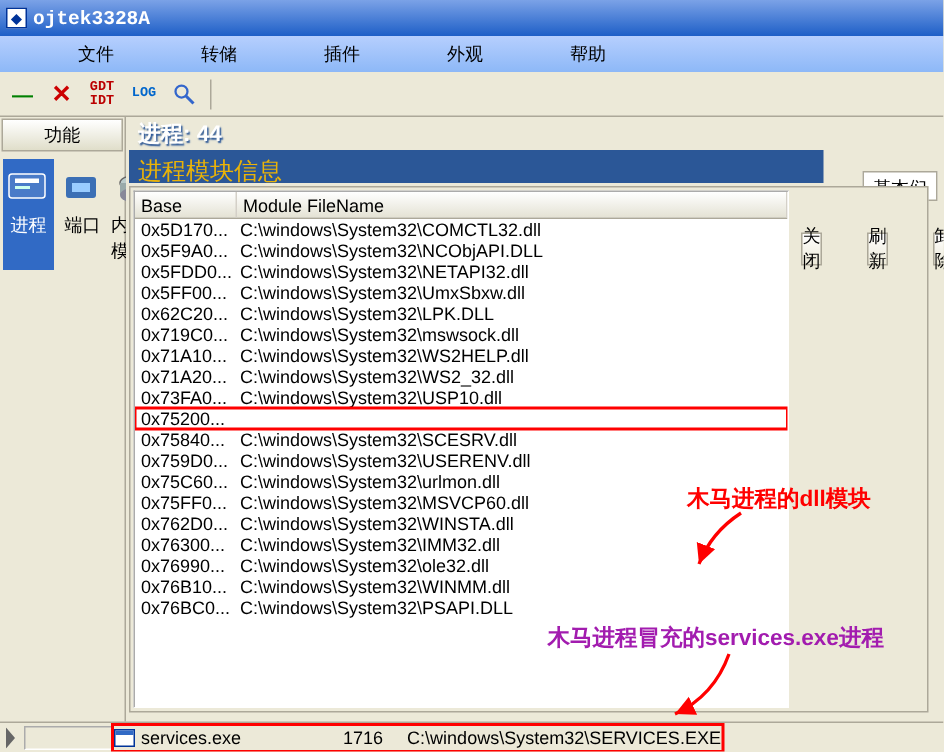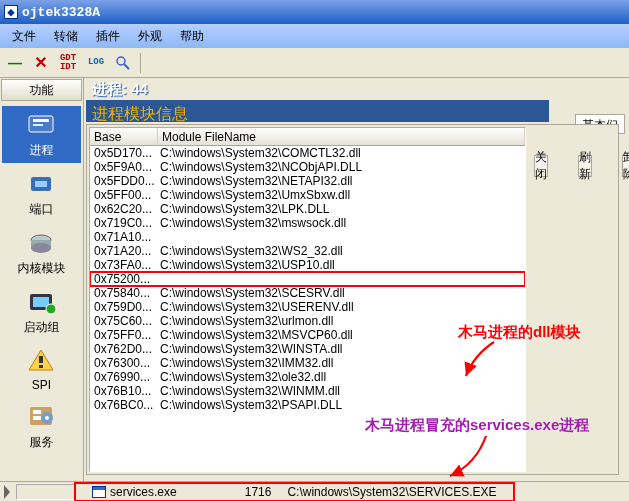--- a/index.html
+++ b/index.html
@@ -10,7 +10,7 @@
 .title-text { color: #fff; font-family: "Courier New", monospace; font-size: 13px; font-weight: bold; }
 
 .menubar { height: 24px; background: linear-gradient(#b6cffe, #8db8f7); display: flex; align-items: center; padding: 0 4px; gap: 2px; }
-.menu-item { padding: 2px 8px; cursor: default; }
+.menu-item { padding: 2px 8px; cursor: default; margin-left: 40px; }
 
 .toolbar { height: 30px; background: #ece9d8; border-bottom: 1px solid #aca899; display: flex; align-items: center; padding: 0 4px; gap: 4px; }
 .tb-btn { width: 22px; height: 22px; display: flex; align-items: center; justify-content: center; border: 1px solid transparent; cursor: default; font-size: 14px; }

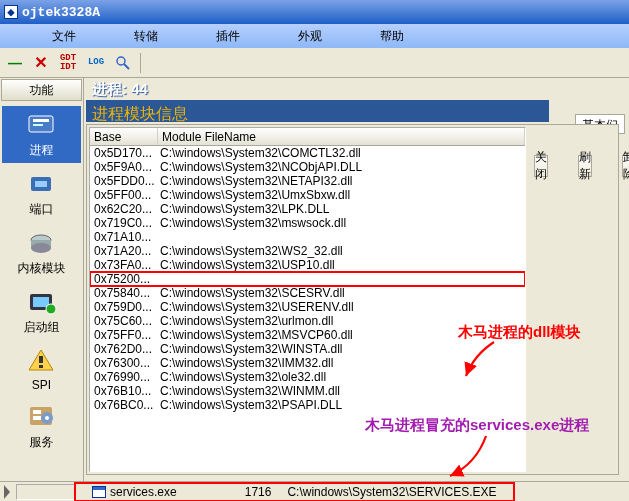--- a/index.html
+++ b/index.html
@@ -25,7 +25,7 @@
 .body-area { display: flex; height: 423px; }
 .sidebar { width: 84px; background: #ece9d8; border-right: 1px solid #aca899; }
 .sidebar-tab { height: 22px; background: linear-gradient(#fff, #e0deca); border: 1px solid #aca899; margin: 1px; display: flex; align-items: center; justify-content: center; font-weight: normal; }
-.side-items { padding: 4px 2px; display: flex; flex-direction: column; gap: 2px; }
+.side-items { padding: 4px 2px; display: flex; flex-direction: row; gap: 2px; }
 .side-item { display: flex; flex-direction: column; align-items: center; padding: 4px 0; cursor: default; }
 .side-ico { width: 34px; height: 30px; display: flex; align-items: center; justify-content: center; margin-bottom: 2px; }
 .side-item.sel { background: #316ac5; color: #fff; }

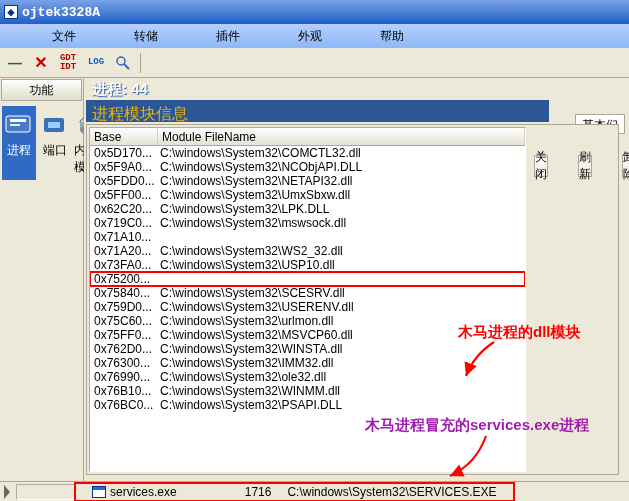--- a/index.html
+++ b/index.html
@@ -196,6 +196,7 @@
             </div>
             <div class="row">
               <div class="rc-base">0x71A10...</div>
+              <div class="rc-file">C:\windows\System32\WS2HELP.dll</div>
             </div>
             <div class="row">
               <div class="rc-base">0x71A20...</div>

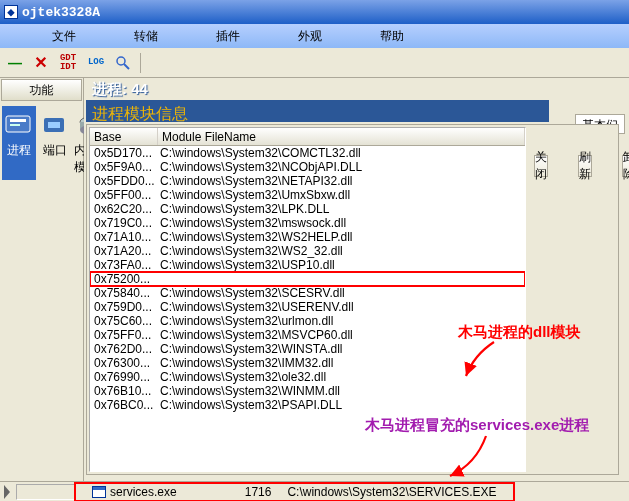--- a/index.html
+++ b/index.html
@@ -56,7 +56,7 @@
 .arrow2 { position: absolute; left: 446px; top: 434px; z-index: 5; }
 
 .statusbar { position: absolute; left: 0; right: 0; bottom: 0; height: 20px; background: #ece9d8; border-top: 1px solid #aca899; display: flex; align-items: center; padding: 0 4px; }
-.status-seg { display: flex; align-items: center; gap: 4px; font-family: "Courier New", monospace; font-size: 12px; outline: 2px solid #ff0000; outline-offset: 0; padding: 1px 16px; height: 16px; }
+.status-seg { display: flex; align-items: center; gap: 4px; font-family: "Courier New", monospace; font-size: 12px; outline: 2px solid #ff0000; outline-offset: 0; padding: 1px 0; height: 16px; }
 .stat-ico { width: 14px; height: 12px; background: #fff; border: 1px solid #003399; position:relative; }
 .stat-ico:before { content:""; position:absolute; top:0; left:0; right:0; height:3px; background:#316ac5; }
 </style>

